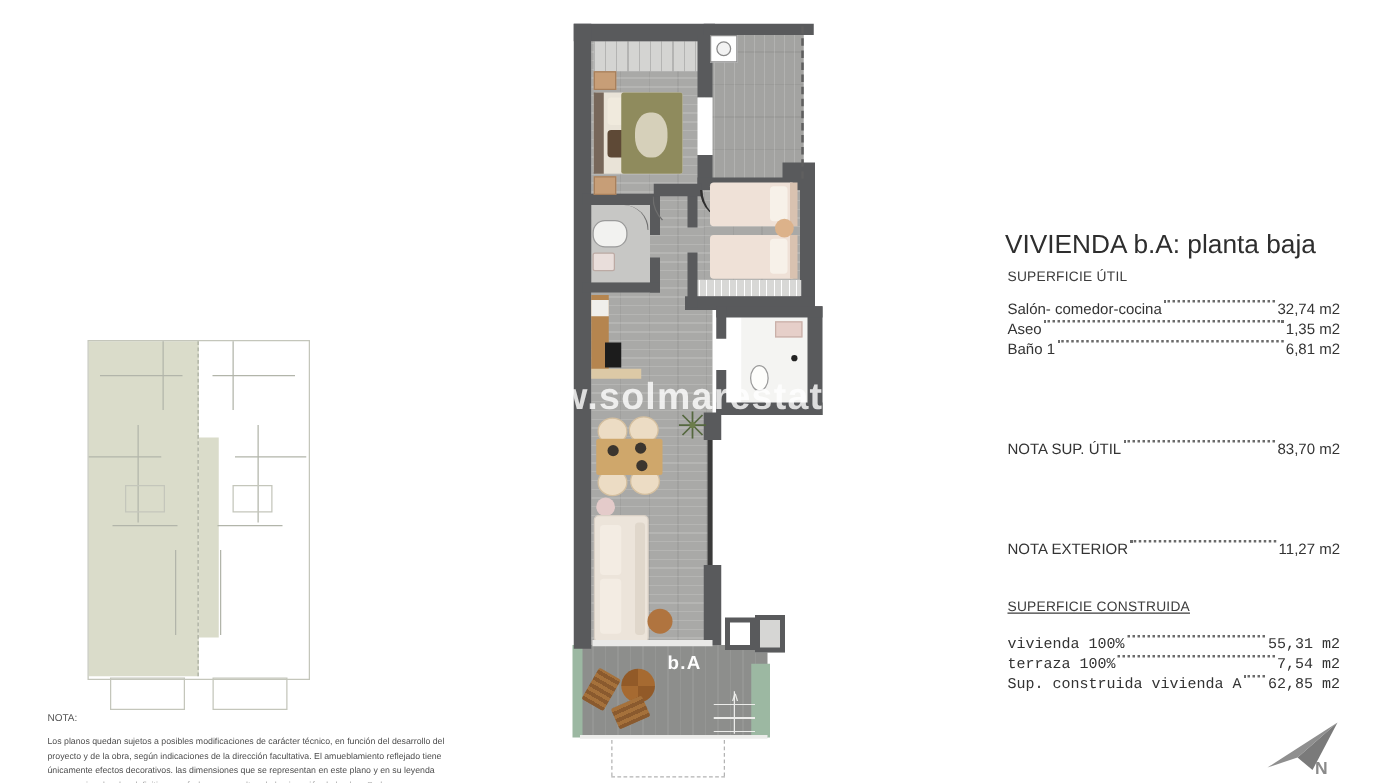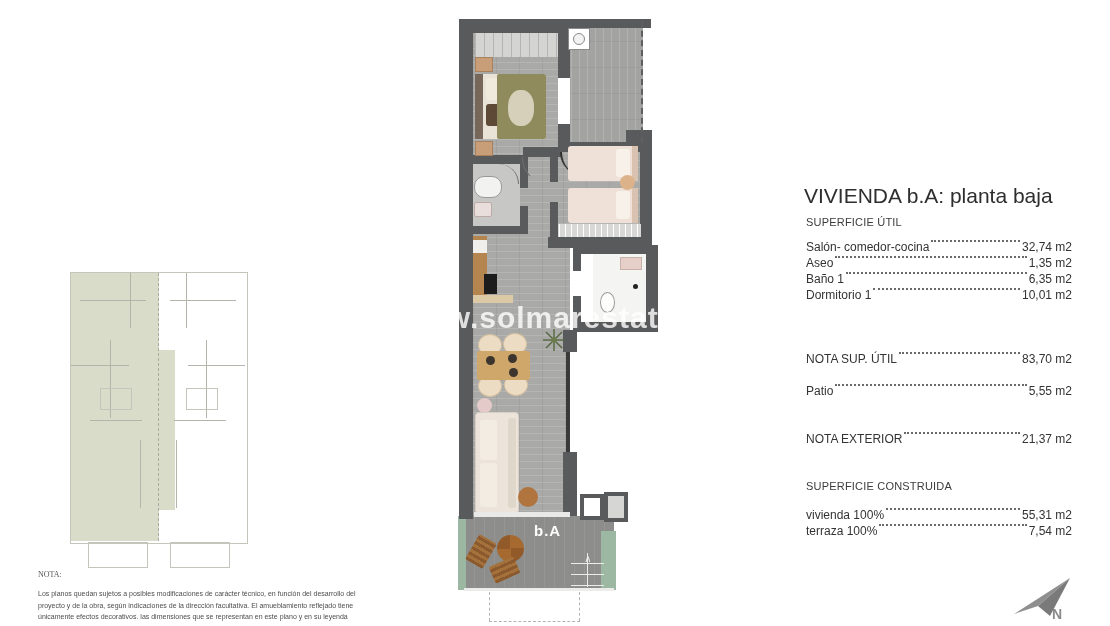--- a/index.html
+++ b/index.html
@@ -218,7 +218,7 @@
       <div class="srow">
         <span class="lbl">Baño 1</span>
         <span class="dots"></span>
-        <span class="val">6,35 m2</span>
+        <span class="val">6,81 m2</span>
       </div>
       <div class="srow">
         <span class="lbl">Dormitorio 1</span>

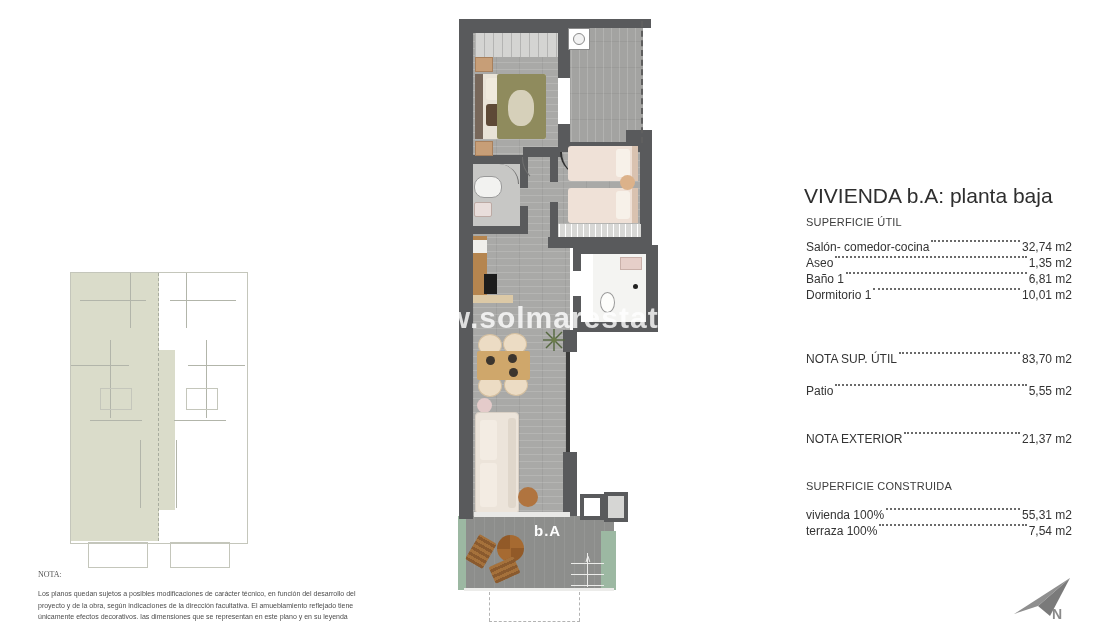--- a/index.html
+++ b/index.html
@@ -220,11 +220,6 @@
         <span class="dots"></span>
         <span class="val">6,81 m2</span>
       </div>
-      <div class="srow">
-        <span class="lbl">Dormitorio 1</span>
-        <span class="dots"></span>
-        <span class="val">10,01 m2</span>
-      </div>
     </div>
 
   <div class="rows" style="top:168px;">

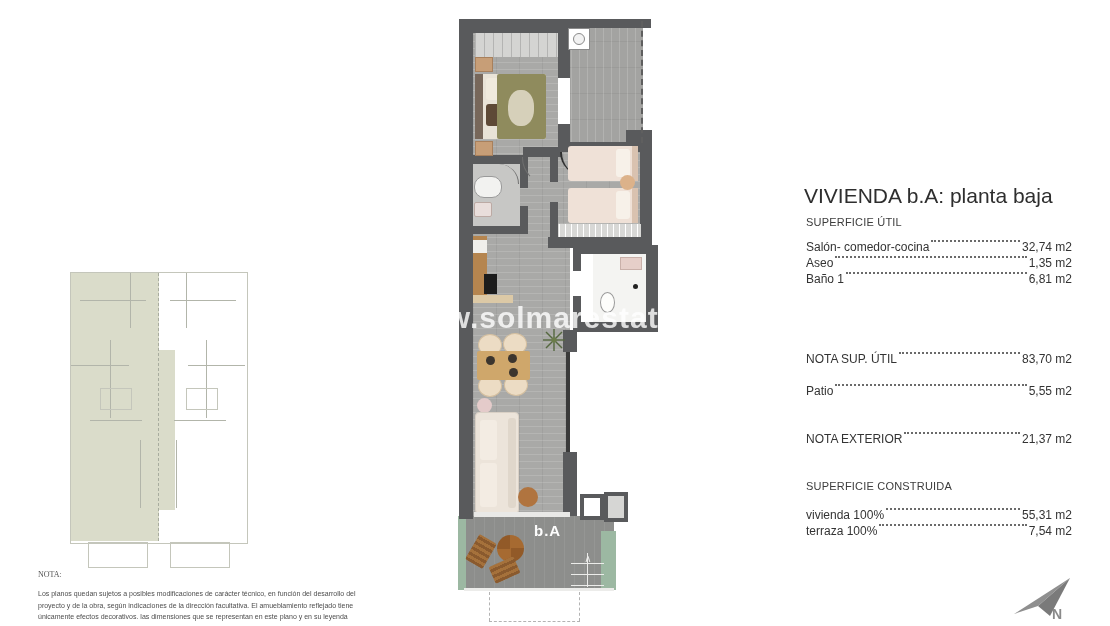--- a/index.html
+++ b/index.html
@@ -231,11 +231,6 @@
   </div>
 
   <div class="rows" id="exterior-rows" style="top:200px;">
-      <div class="srow">
-        <span class="lbl">Patio</span>
-        <span class="dots"></span>
-        <span class="val">5,55 m2</span>
-      </div>
     </div>
 
   <div class="rows" style="top:248px;">

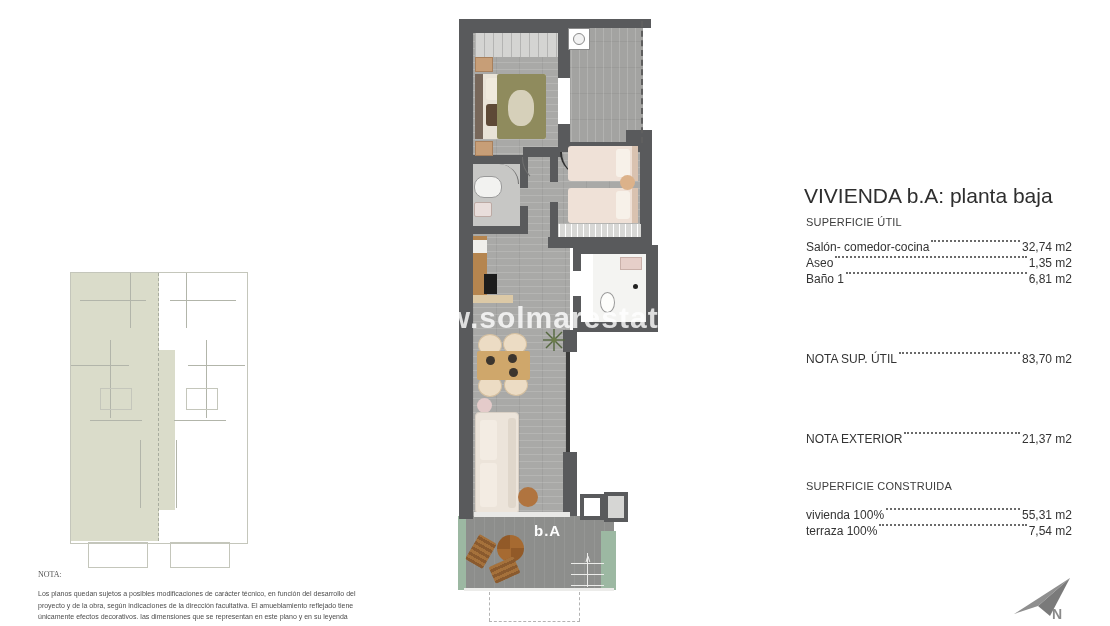--- a/index.html
+++ b/index.html
@@ -237,7 +237,7 @@
     <div class="srow">
       <span class="lbl">NOTA EXTERIOR</span>
       <span class="dots"></span>
-      <span class="val">21,37 m2</span>
+      <span class="val">11,27 m2</span>
     </div>
   </div>
 

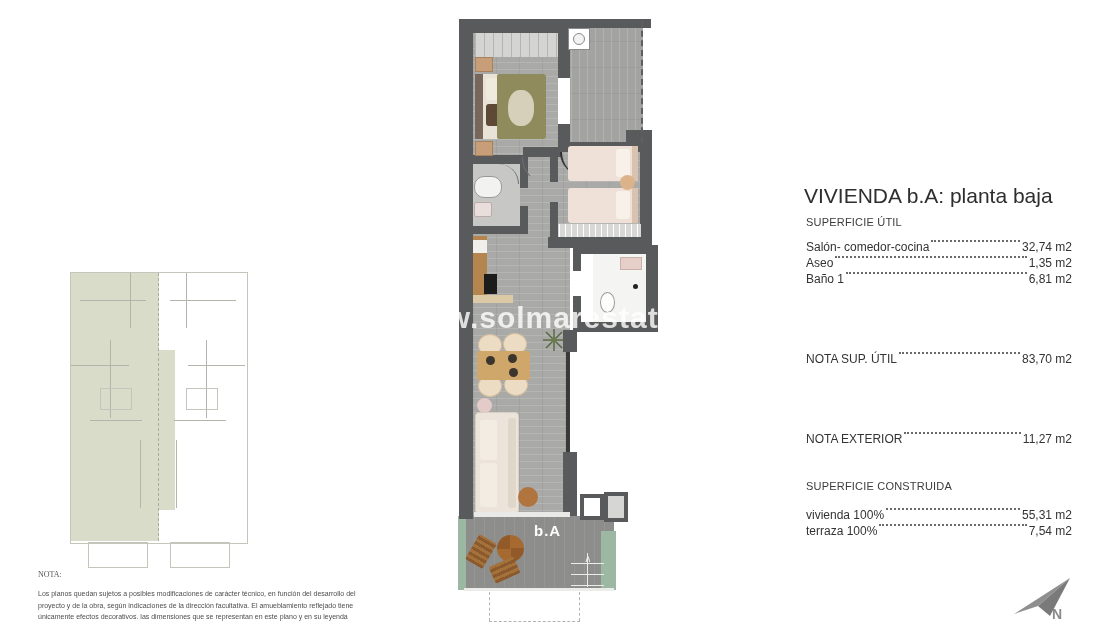--- a/index.html
+++ b/index.html
@@ -241,7 +241,7 @@
     </div>
   </div>
 
-  <div class="sec" style="top:296px;">SUPERFICIE CONSTRUIDA</div>
+  <div class="sec" style="top:296px;text-decoration:underline;">SUPERFICIE CONSTRUIDA</div>
   <div class="rows" id="construida-rows" style="top:324px;">
       <div class="srow">
         <span class="lbl">vivienda 100%</span>

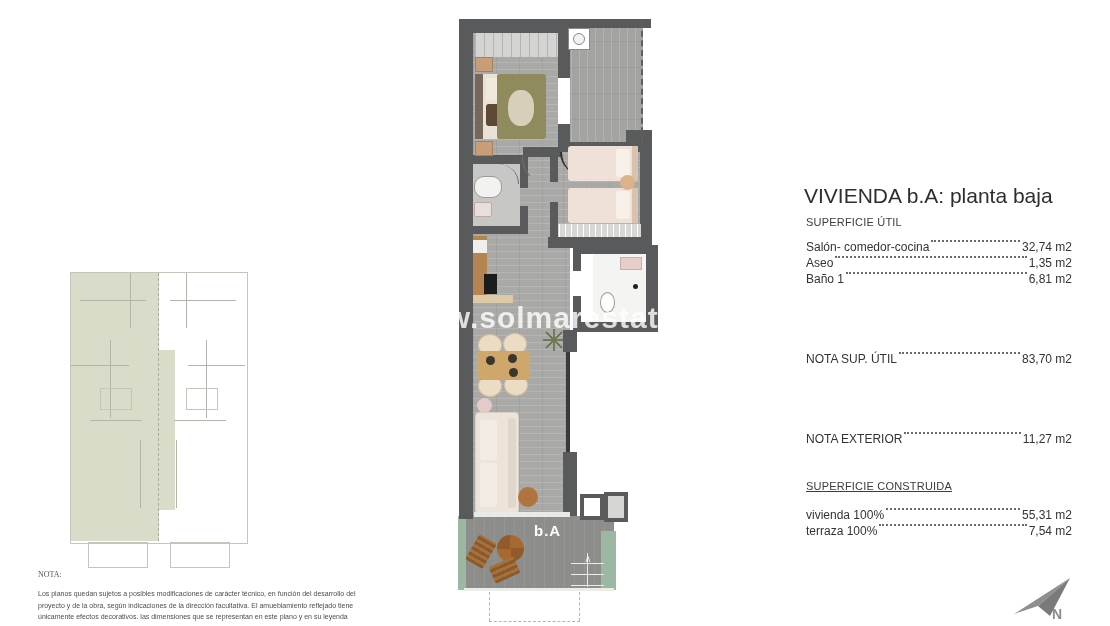--- a/index.html
+++ b/index.html
@@ -242,7 +242,7 @@
   </div>
 
   <div class="sec" style="top:296px;text-decoration:underline;">SUPERFICIE CONSTRUIDA</div>
-  <div class="rows" id="construida-rows" style="top:324px;">
+  <div class="rows" id="construida-rows" style="top:324px;font-family:Liberation Mono, monospace;">
       <div class="srow">
         <span class="lbl">vivienda 100%</span>
         <span class="dots"></span>

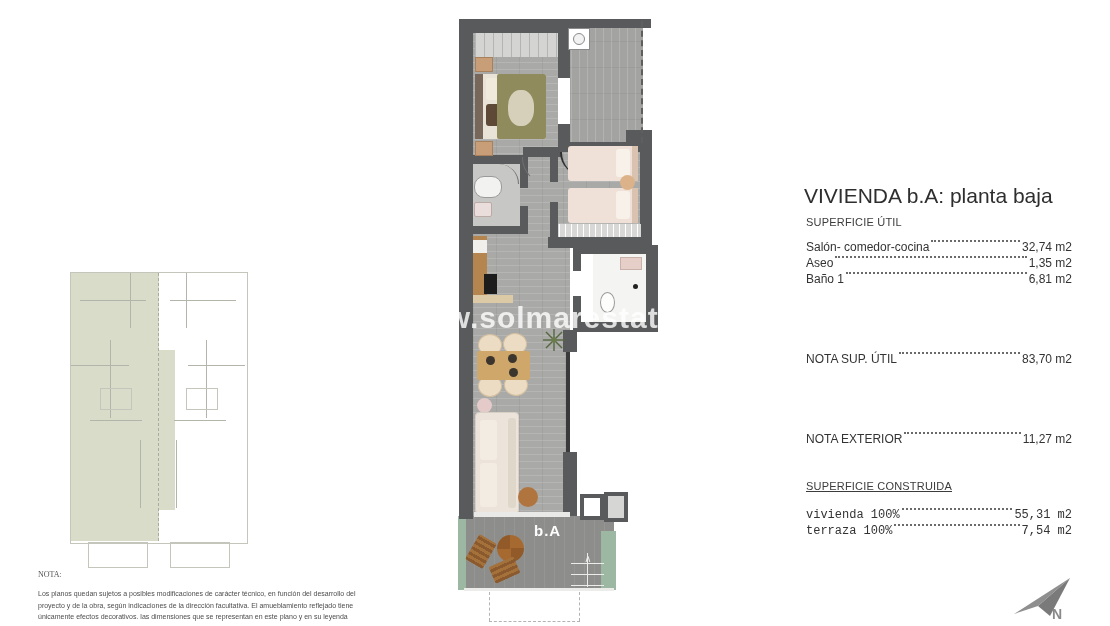--- a/index.html
+++ b/index.html
@@ -253,6 +253,11 @@
         <span class="dots"></span>
         <span class="val">7,54 m2</span>
       </div>
+      <div class="srow">
+        <span class="lbl">Sup. construida vivienda A</span>
+        <span class="dots"></span>
+        <span class="val">62,85 m2</span>
+      </div>
     </div>
 </div>
 

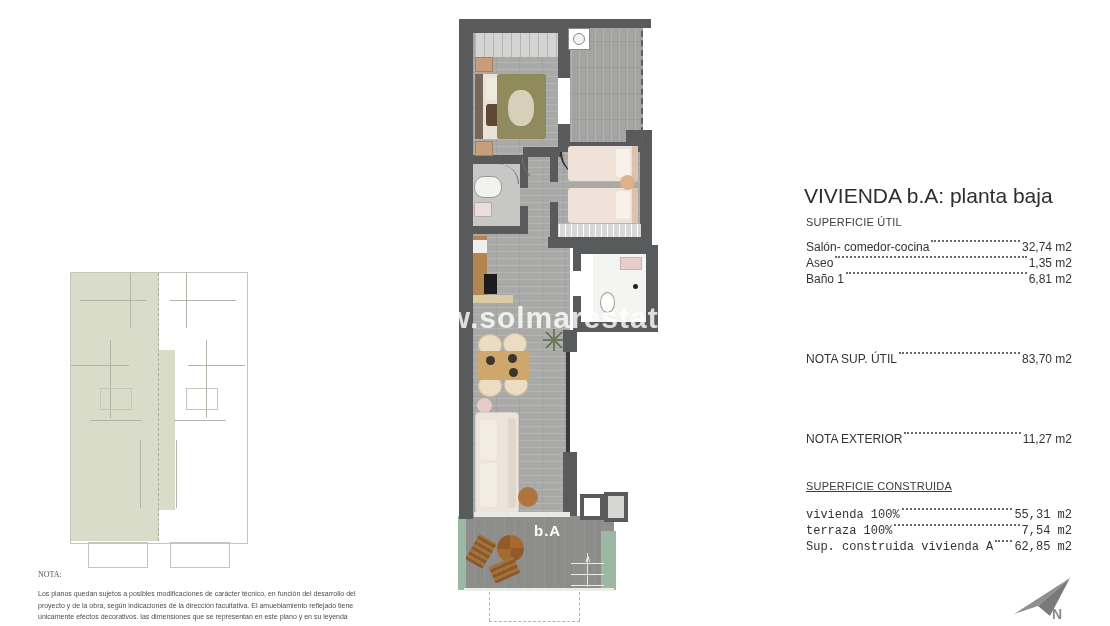--- a/index.html
+++ b/index.html
@@ -45,7 +45,7 @@
   .srow .dots{flex:1;border-bottom:2px dotted #6a6a6a;margin:0 2px 2px 2px;height:0;}
   .srow .val{white-space:nowrap;}
   
-  .note-title{position:absolute;left:38px;top:570px;font-size:8px;color:#555;font-family:Liberation Serif, serif;}
+  .note-title{position:absolute;left:38px;top:570px;font-size:8px;color:#555;}
   .note-body{position:absolute;left:38px;top:588px;width:318px;font-size:7px;line-height:11.5px;color:#4d4d4d;}
   
   .north-label{position:absolute;left:1052px;top:606px;font-size:14px;font-weight:bold;color:#8a8a8a;}

